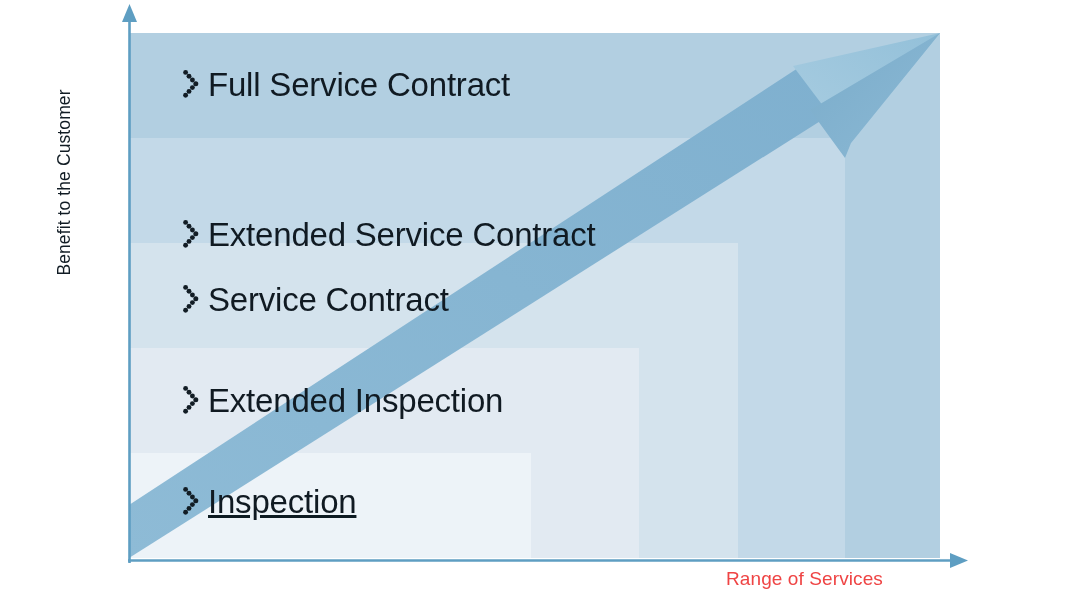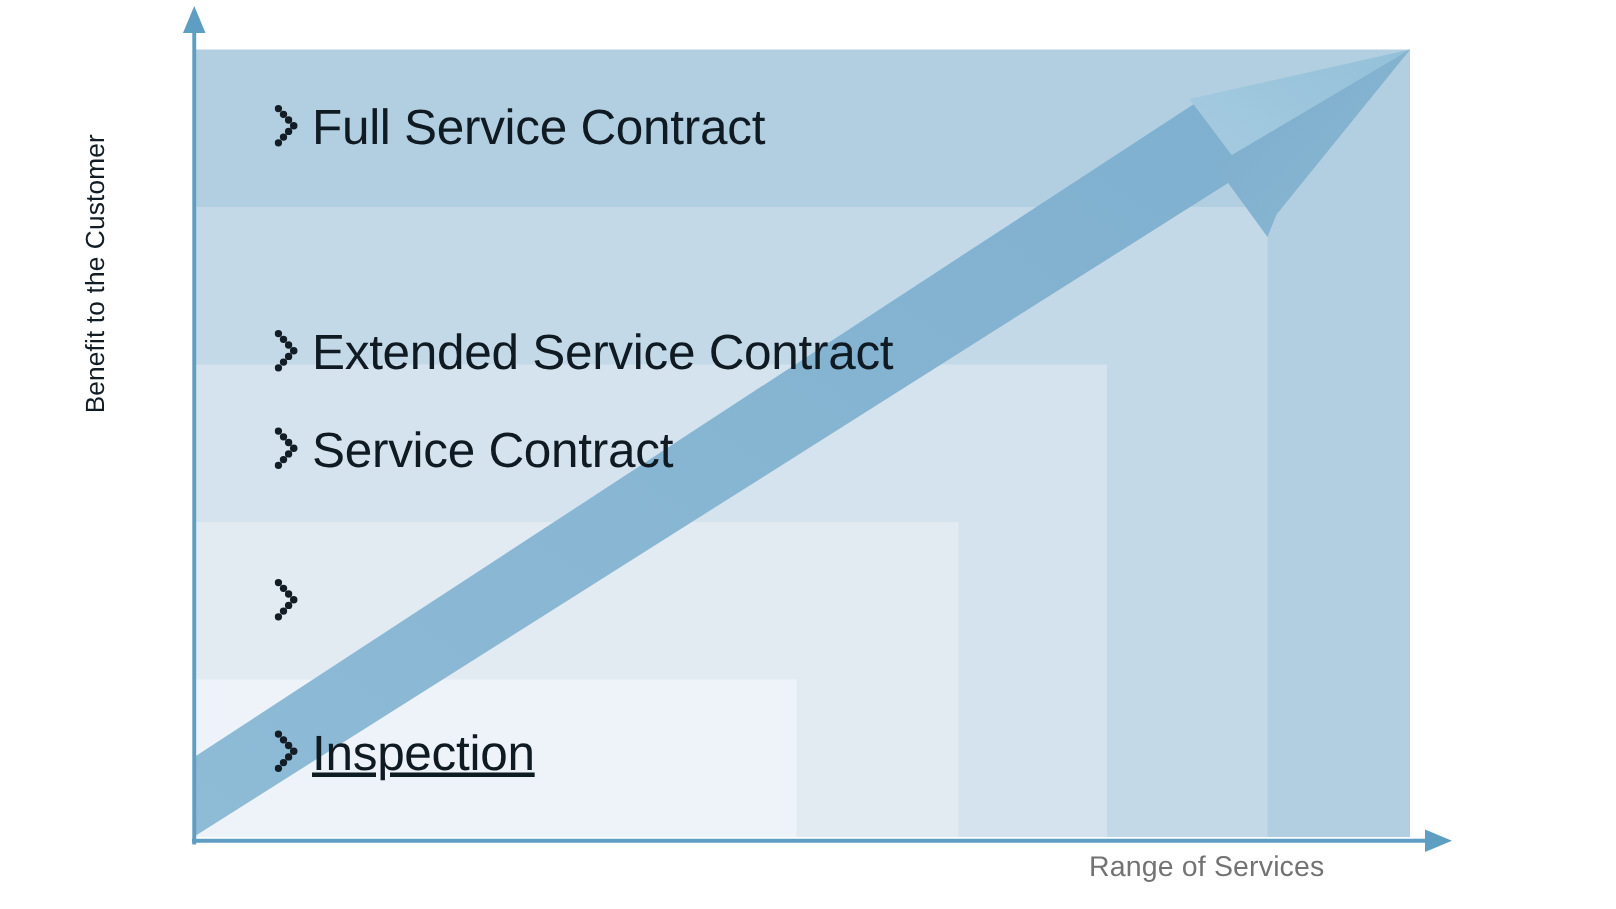--- a/index.html
+++ b/index.html
@@ -215,6 +215,7 @@
             <circle cx="2.6" cy="26.2" r="2.45" fill="#121d25"></circle>
           </svg>
         </span>
+        <span class="row-label">Extended Inspection</span>
       </div>
       <div class="row" style="top: 477px; text-decoration: underline;">
         <span style="display: flex;">

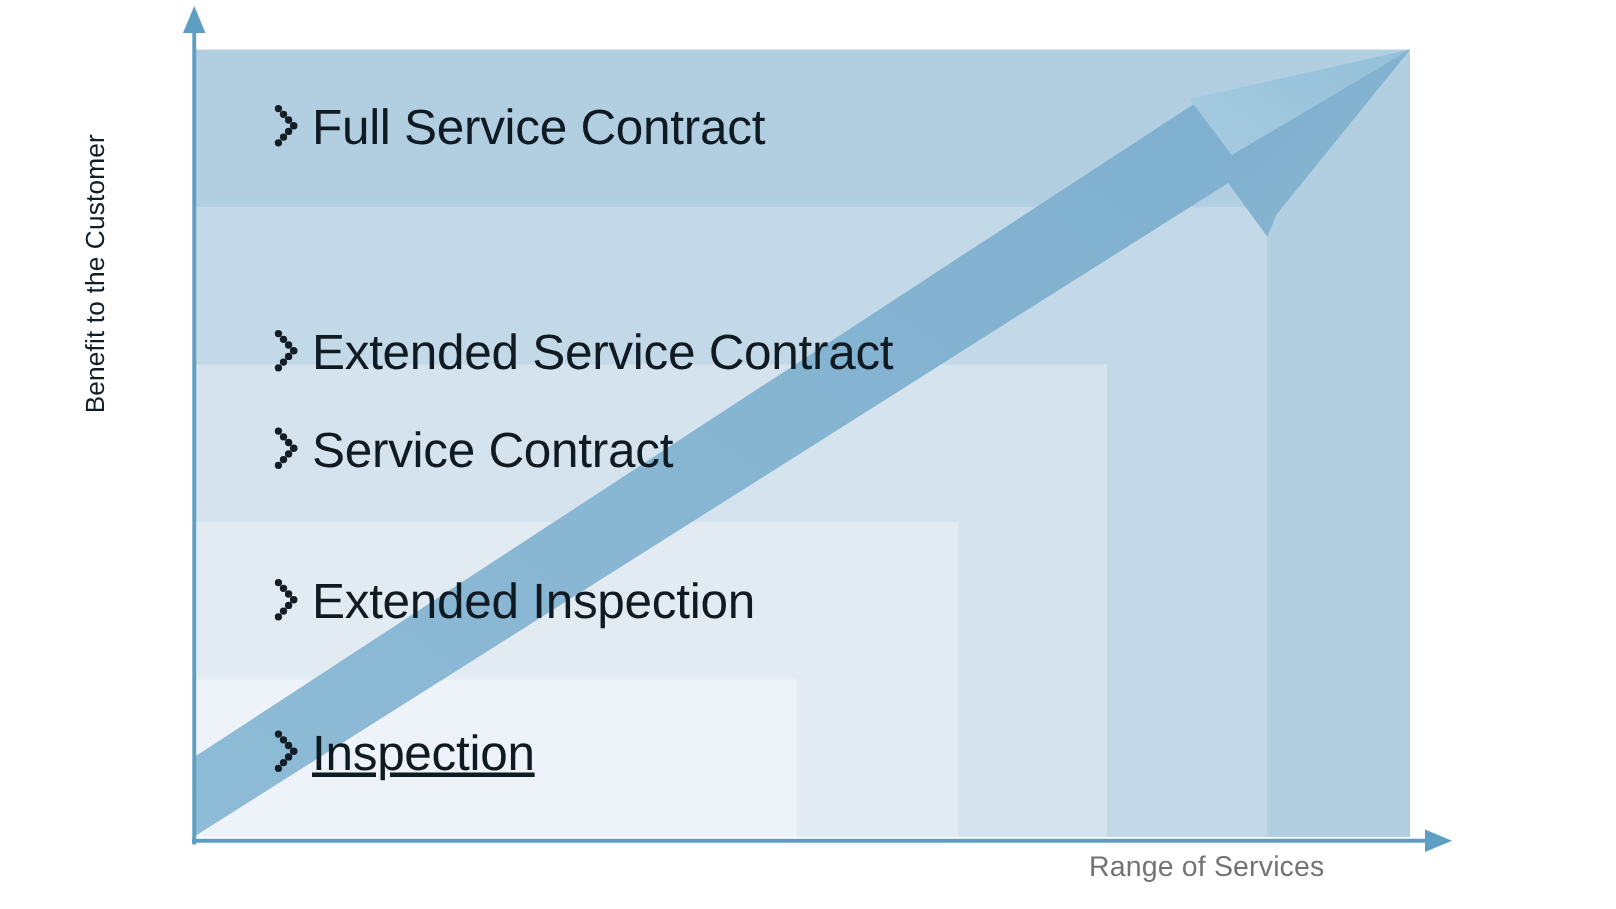--- a/index.html
+++ b/index.html
@@ -55,7 +55,7 @@
     top: 568px;
     font-size: 19px;
     letter-spacing: 0.1px;
-    color: #737373;
+    color: #ef4444;
     white-space: nowrap;
   }
 

